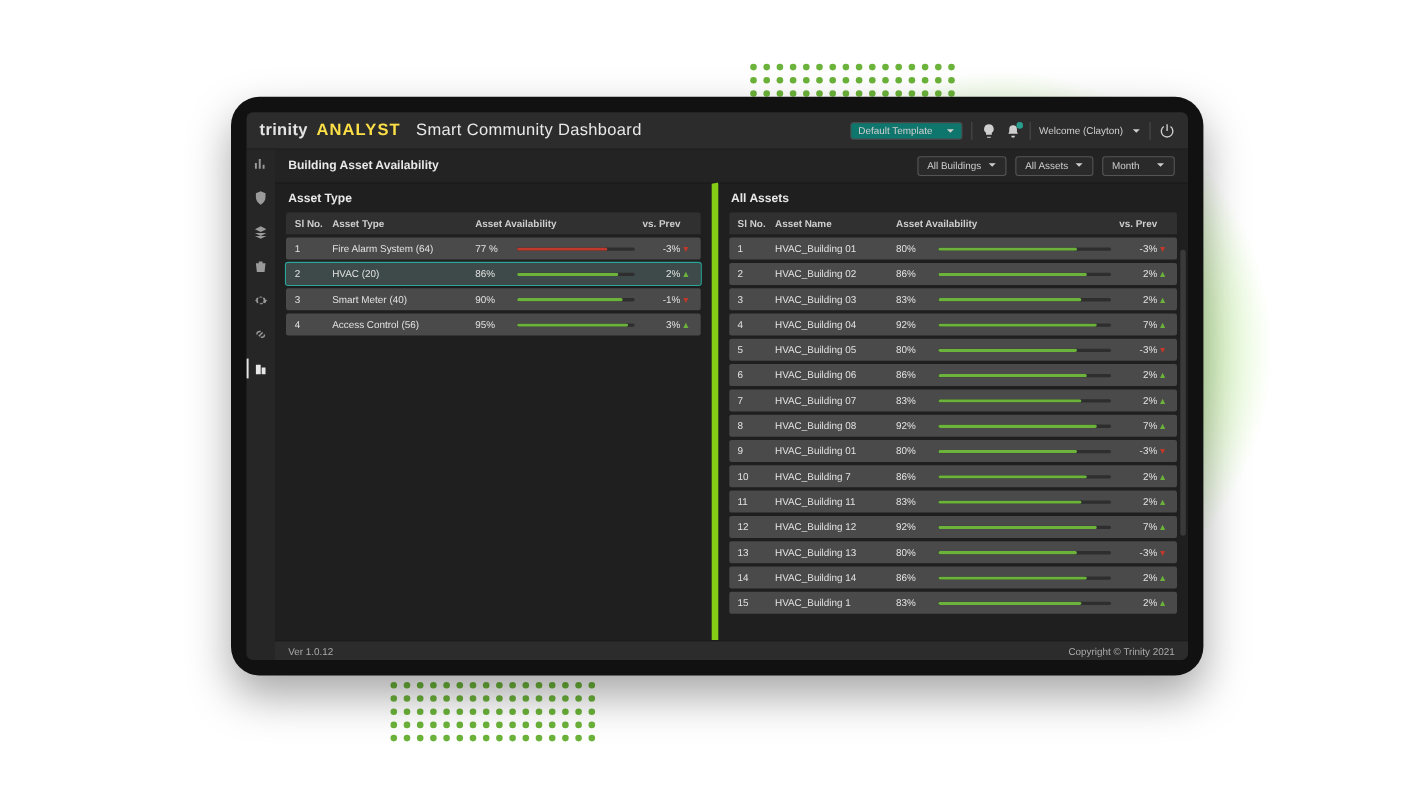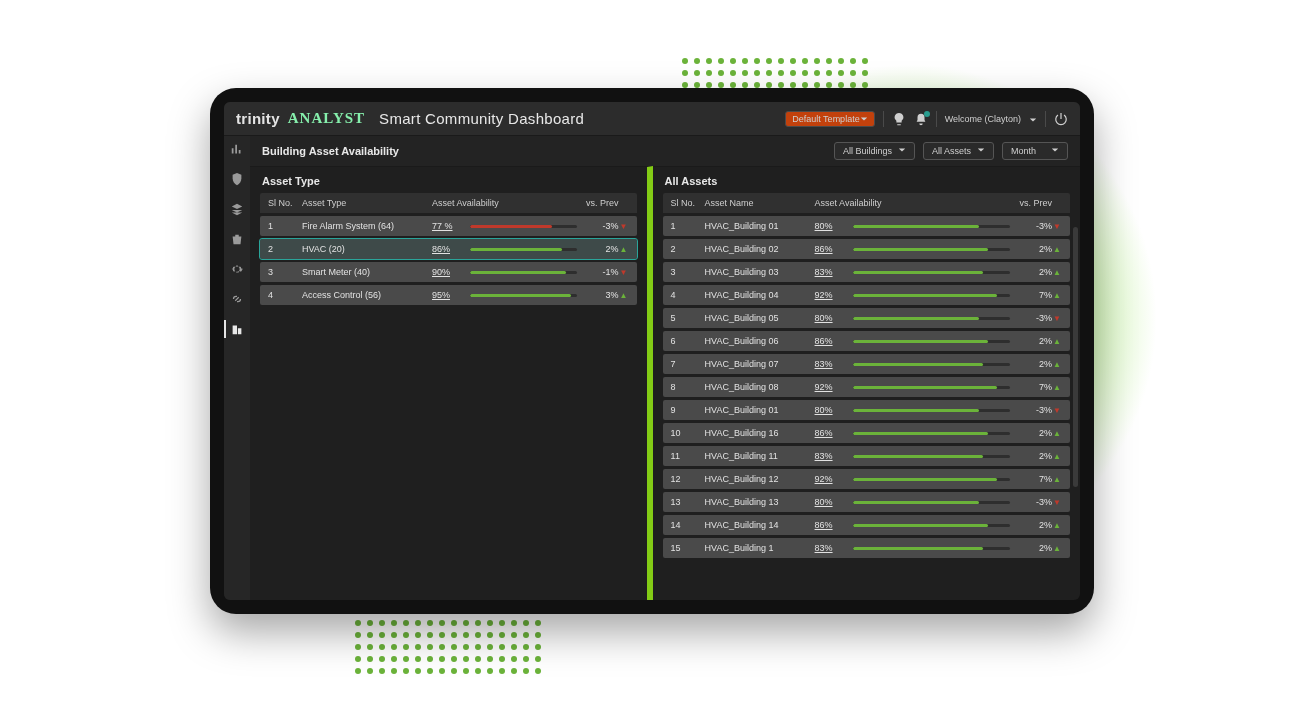--- a/index.html
+++ b/index.html
@@ -64,7 +64,7 @@
     border-bottom: 1px solid #1a1a1a;
   }
   .brand-prefix { color:#e4e4e4; font-weight:600; font-size:15px; letter-spacing:.3px; }
-  .brand-suffix { color:#86efac; font-weight:800; font-size:15px; letter-spacing:1px; margin-right:6px;font-family:Liberation Serif, serif; }
+  .brand-suffix { color:#fde047; font-weight:800; font-size:15px; letter-spacing:1px; margin-right:6px; }
   .brand-title  { color:#e8e8e8; font-weight:500; font-size:15px; letter-spacing:.3px; }
   .topbar-spacer { flex: 1; }
   .top-chip {

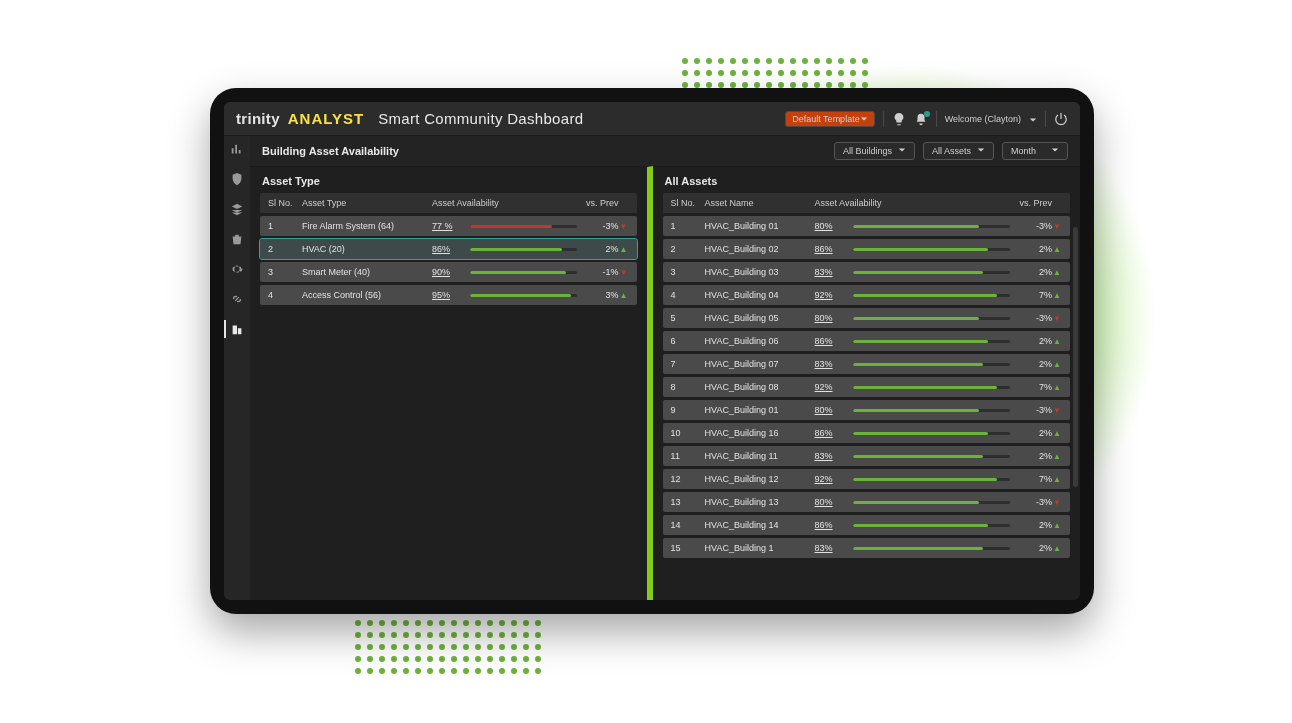--- a/index.html
+++ b/index.html
@@ -68,8 +68,8 @@
   .brand-title  { color:#e8e8e8; font-weight:500; font-size:15px; letter-spacing:.3px; }
   .topbar-spacer { flex: 1; }
   .top-chip {
-    display:flex; align-items:center; gap:0;
-    background:#c2410c; border:1px solid #4a4a4a;
+    display:flex; align-items:center; gap:12px;
+    background:#0f766e; border:1px solid #4a4a4a;
     border-radius:3px; padding:2px 6px; font-size:9px; color:#cfcfcf;
     cursor:pointer;
   }

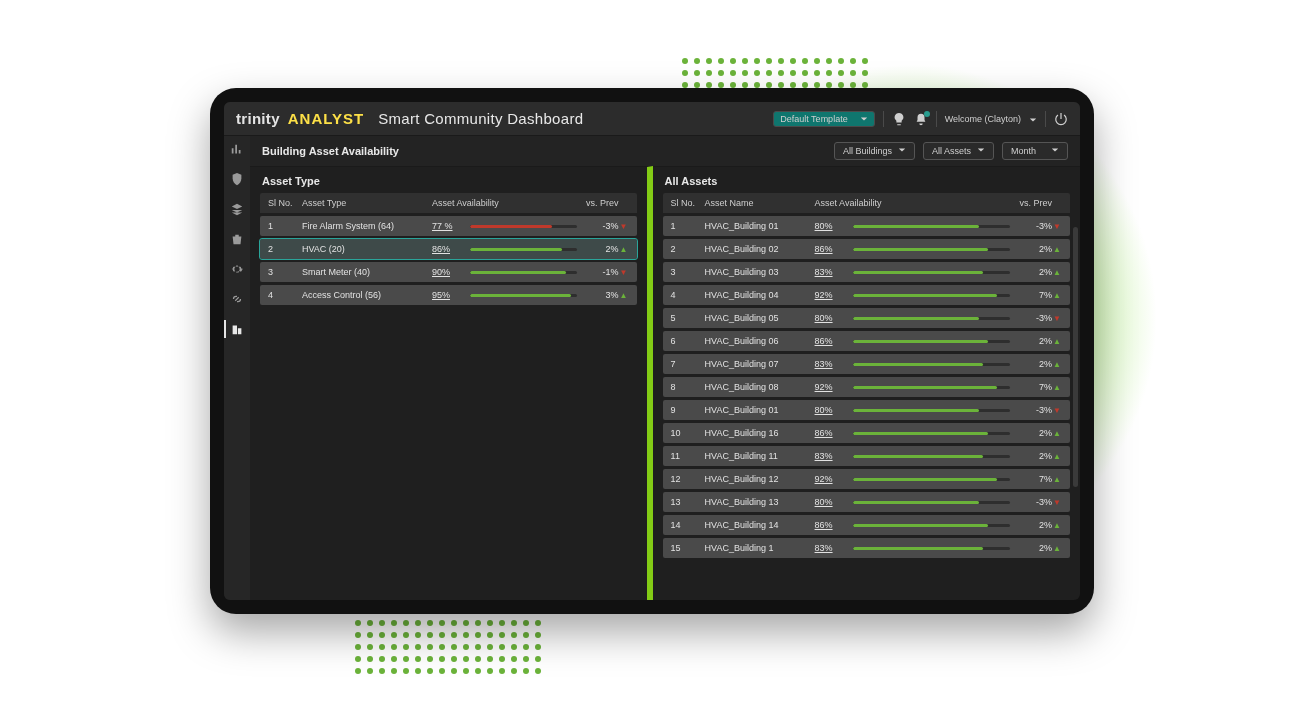--- a/index.html
+++ b/index.html
@@ -127,7 +127,7 @@
   .left .thead, .left .trow { grid-template-columns: 34px 130px 1fr 42px 10px; }
   .right .thead, .right .trow { grid-template-columns: 34px 110px 1fr 42px 10px; }
   .thead {
-    background:#303030; color:#cfcfcf; font-weight:400;
+    background:#303030; color:#cfcfcf; font-weight:700;
     padding:5px 8px; border-radius:2px 2px 0 0;
   }
   .tbody { display:flex; flex-direction:column; gap:3px; margin-top:3px; }

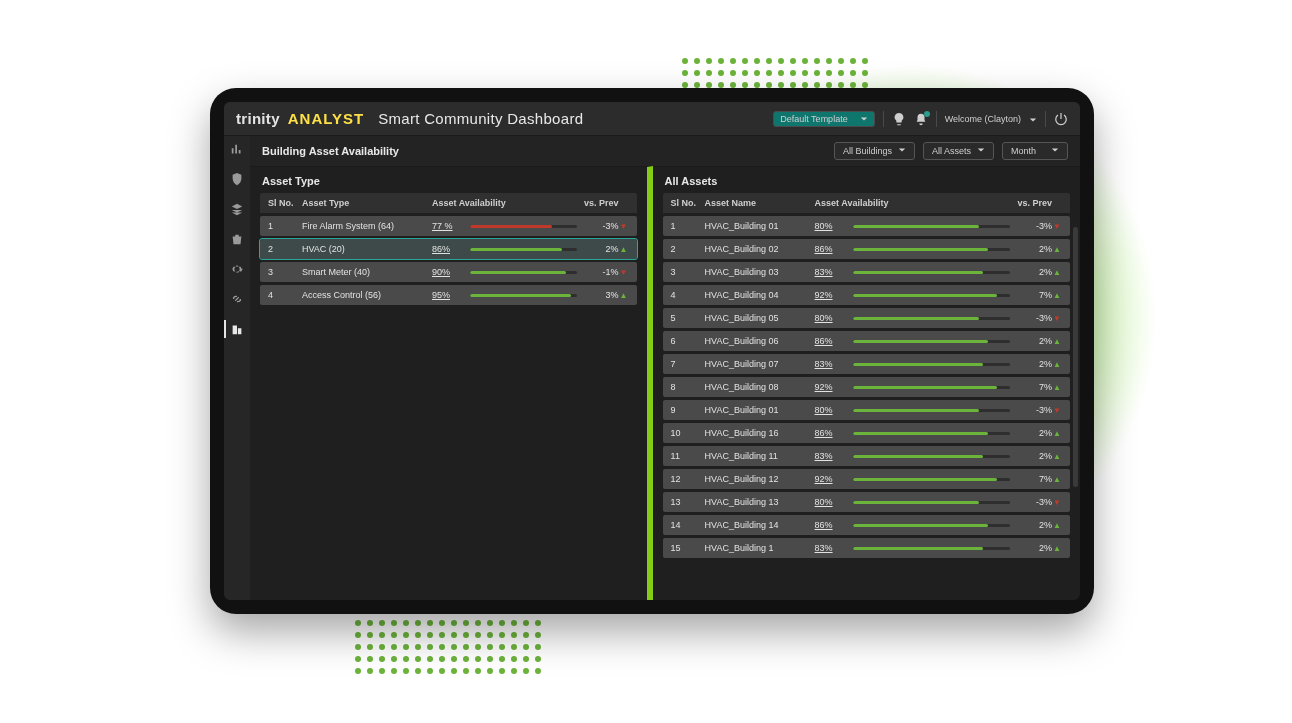--- a/index.html
+++ b/index.html
@@ -136,7 +136,7 @@
     padding:5px 8px; border-radius:2px;
   }
   .trow.selected { outline:1px solid #2aa59a; background:#3e4a49; }
-  .avail-cell { display:flex; align-items:center; gap:8px;text-decoration:underline; }
+  .avail-cell { display:flex; align-items:center; gap:8px; }
   .avail-val { width:30px; text-align:left; }
   .bar { flex:1; height:3px; background:#2e2e2e; border-radius:2px; position:relative; overflow:hidden; }
   .bar .fill { position:absolute; inset:0 auto 0 0; border-radius:2px; }

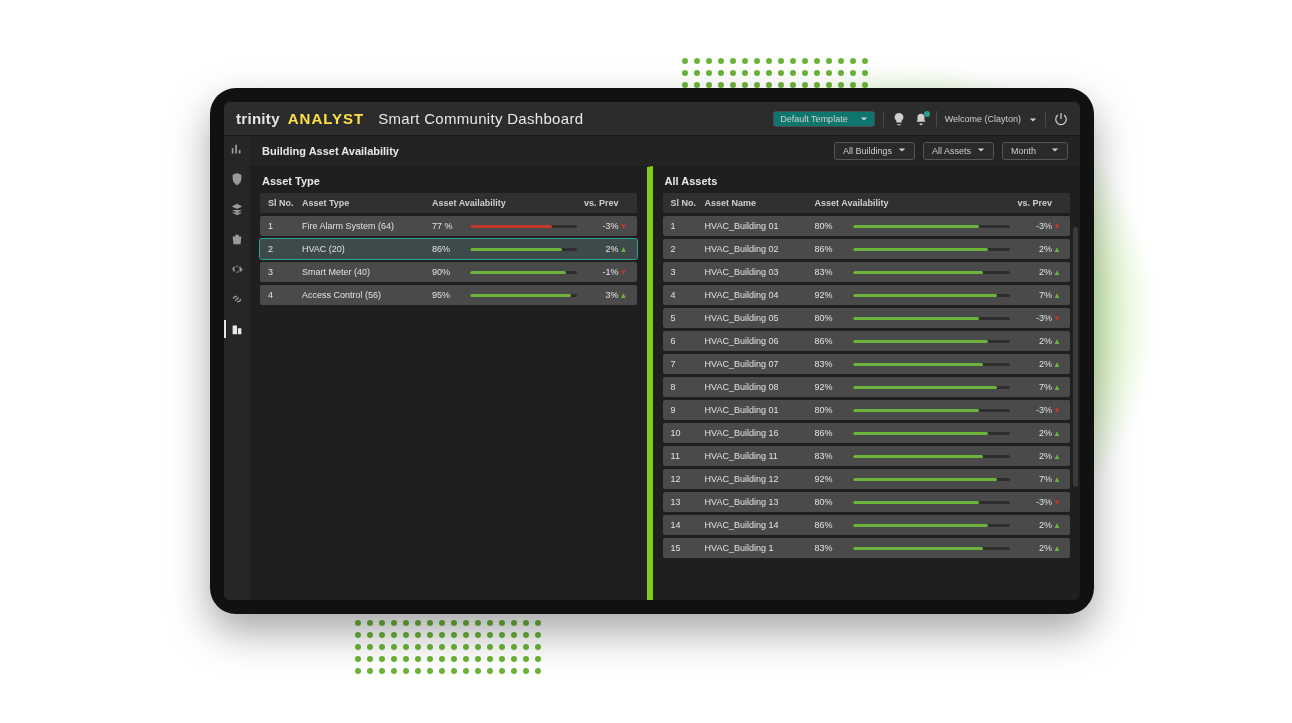--- a/index.html
+++ b/index.html
@@ -604,7 +604,7 @@
                   </div>
                   <div class="trow">
                     <span>10</span>
-                    <span>HVAC_Building 16</span>
+                    <span>HVAC_Building 7</span>
                     <span class="avail-cell">
                       <span class="avail-val">86%</span>
                       <span class="bar">

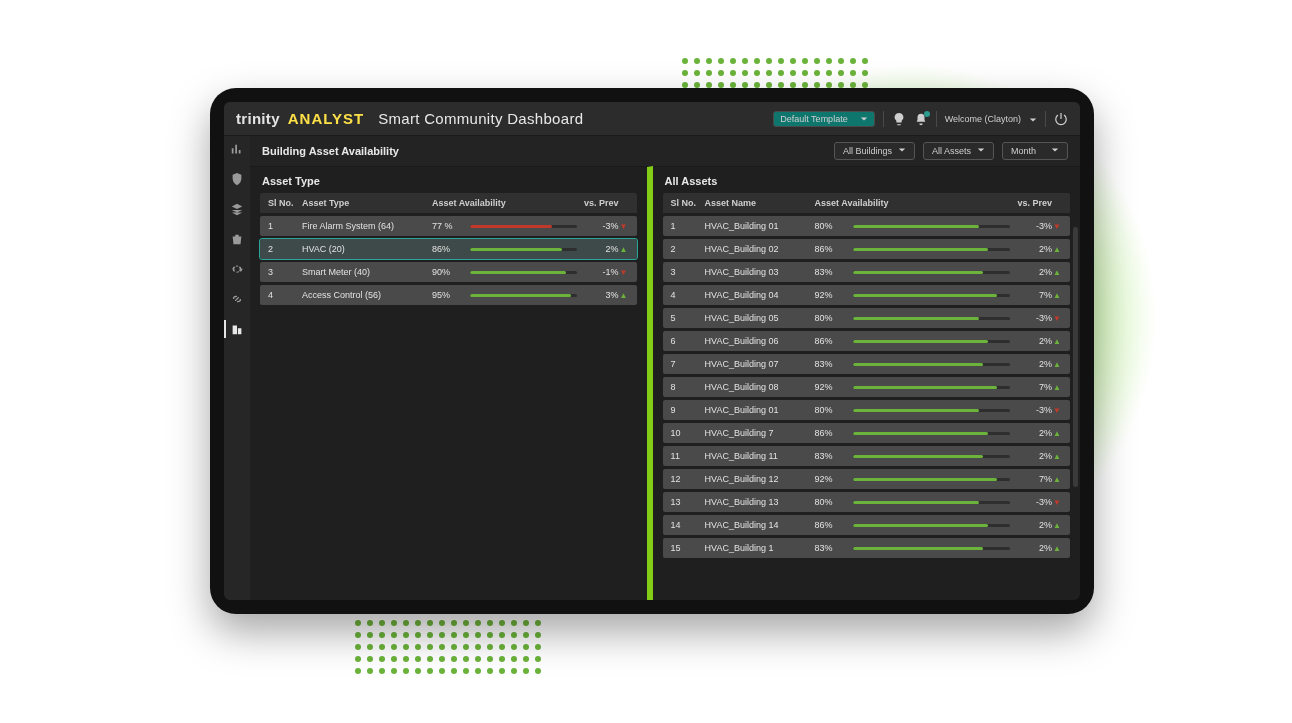--- a/index.html
+++ b/index.html
@@ -680,6 +680,10 @@
           </div>
         </div>
 
+        <div class="footer">
+          <span>Ver 1.0.12</span>
+          <span>Copyright © Trinity 2021</span>
+        </div>
       </div>
     </div>
 

